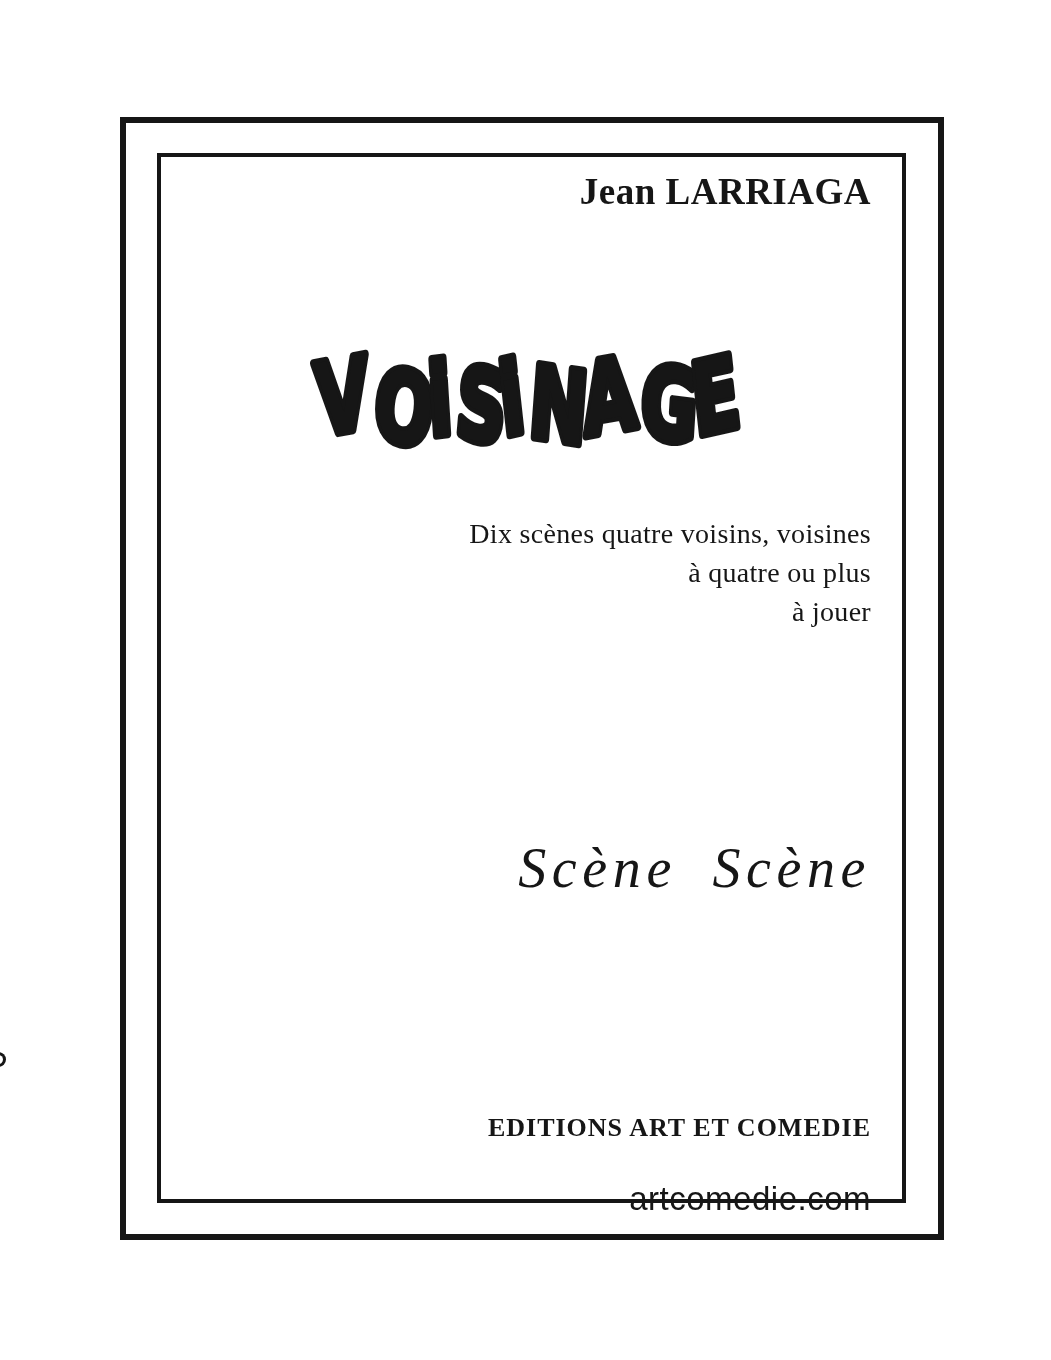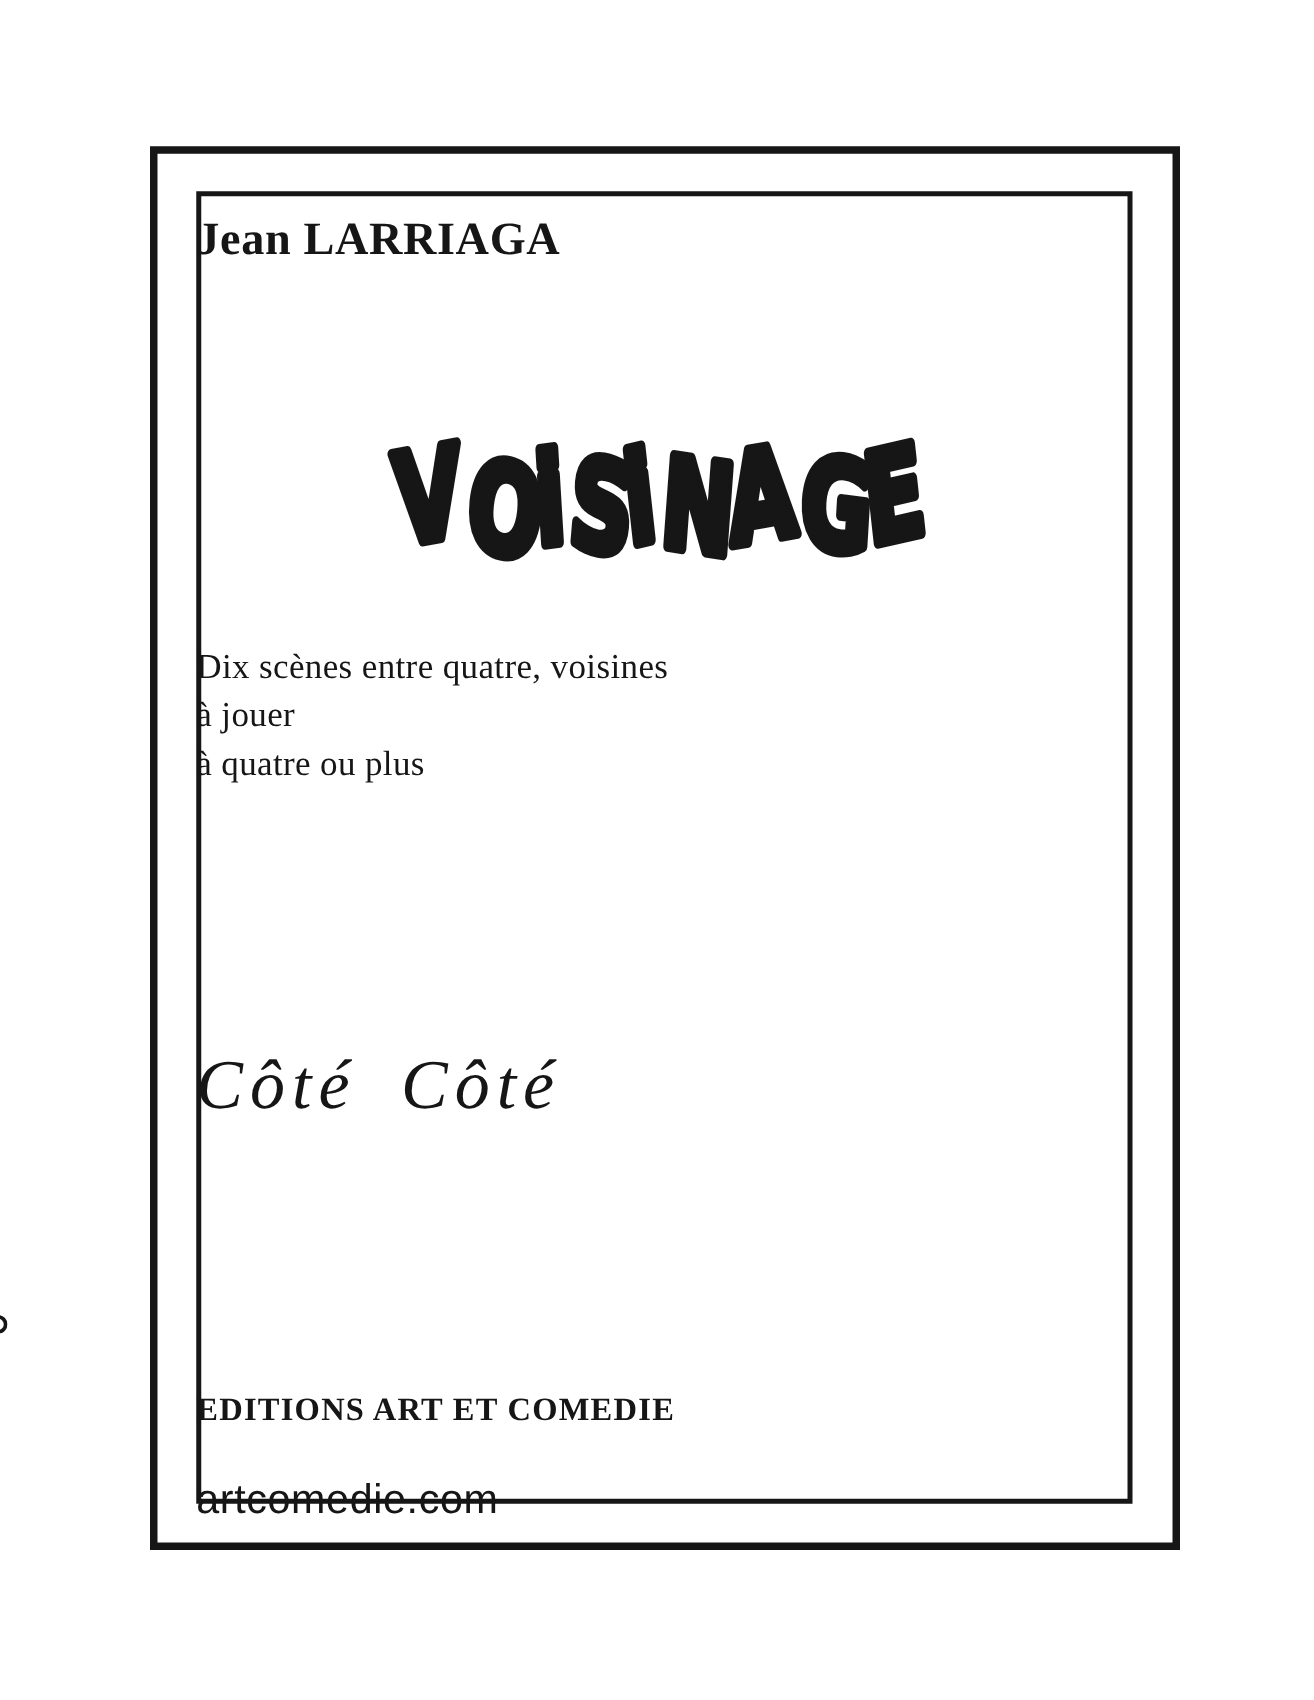--- a/index.html
+++ b/index.html
@@ -36,9 +36,9 @@
   }
   .band {
     position: absolute;
-    left: 157px;
+    left: 175px;
     width: 696px;
-    text-align: left;
+    text-align: right;
   }
   .author {
     top: 170px;

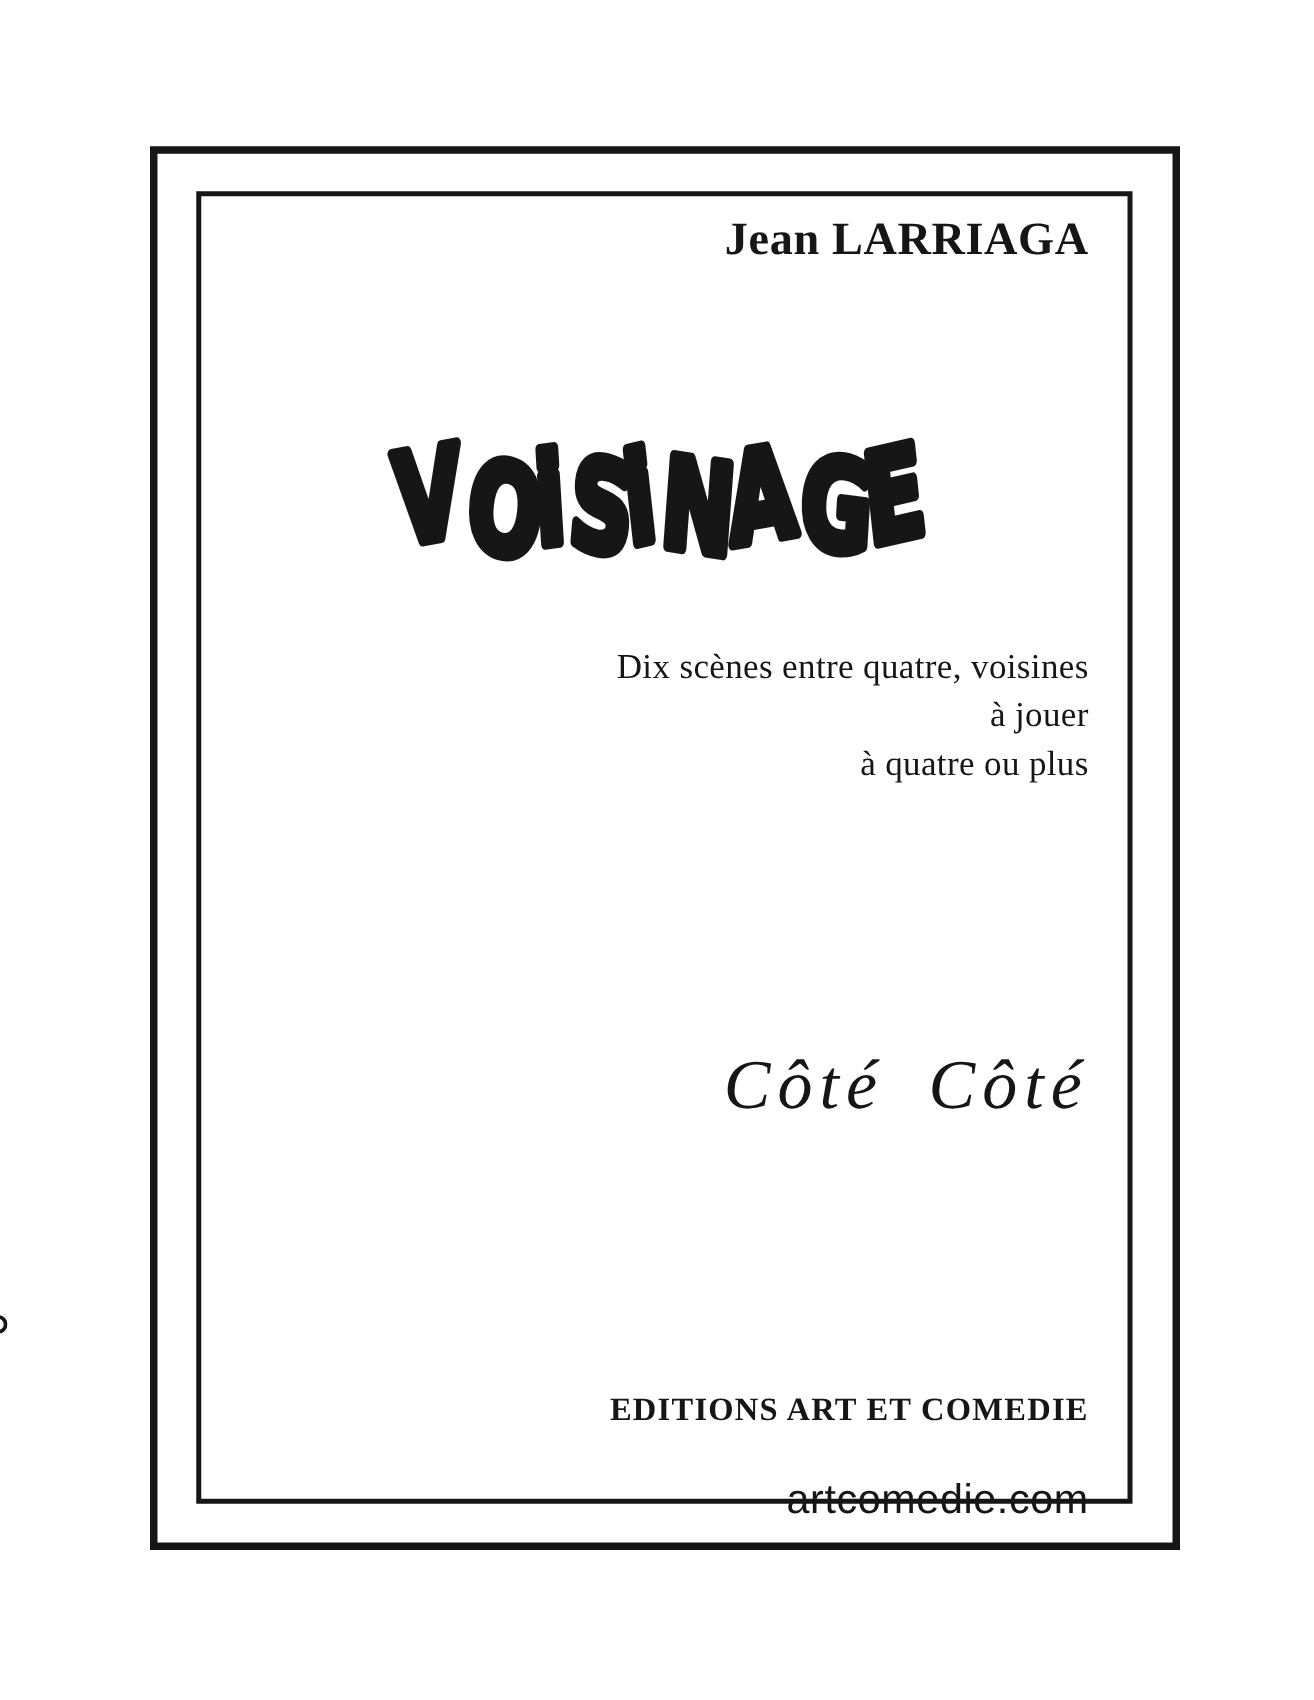--- a/index.html
+++ b/index.html
@@ -127,7 +127,7 @@
   </svg>
 
   <div class="band subtitle">
-    <div>Dix scènes entre quatre, voisines</div>
+    <div>Dix scènes quatre voisins, voisines</div>
     <div>à jouer</div>
     <div>à quatre ou plus</div>
   </div>

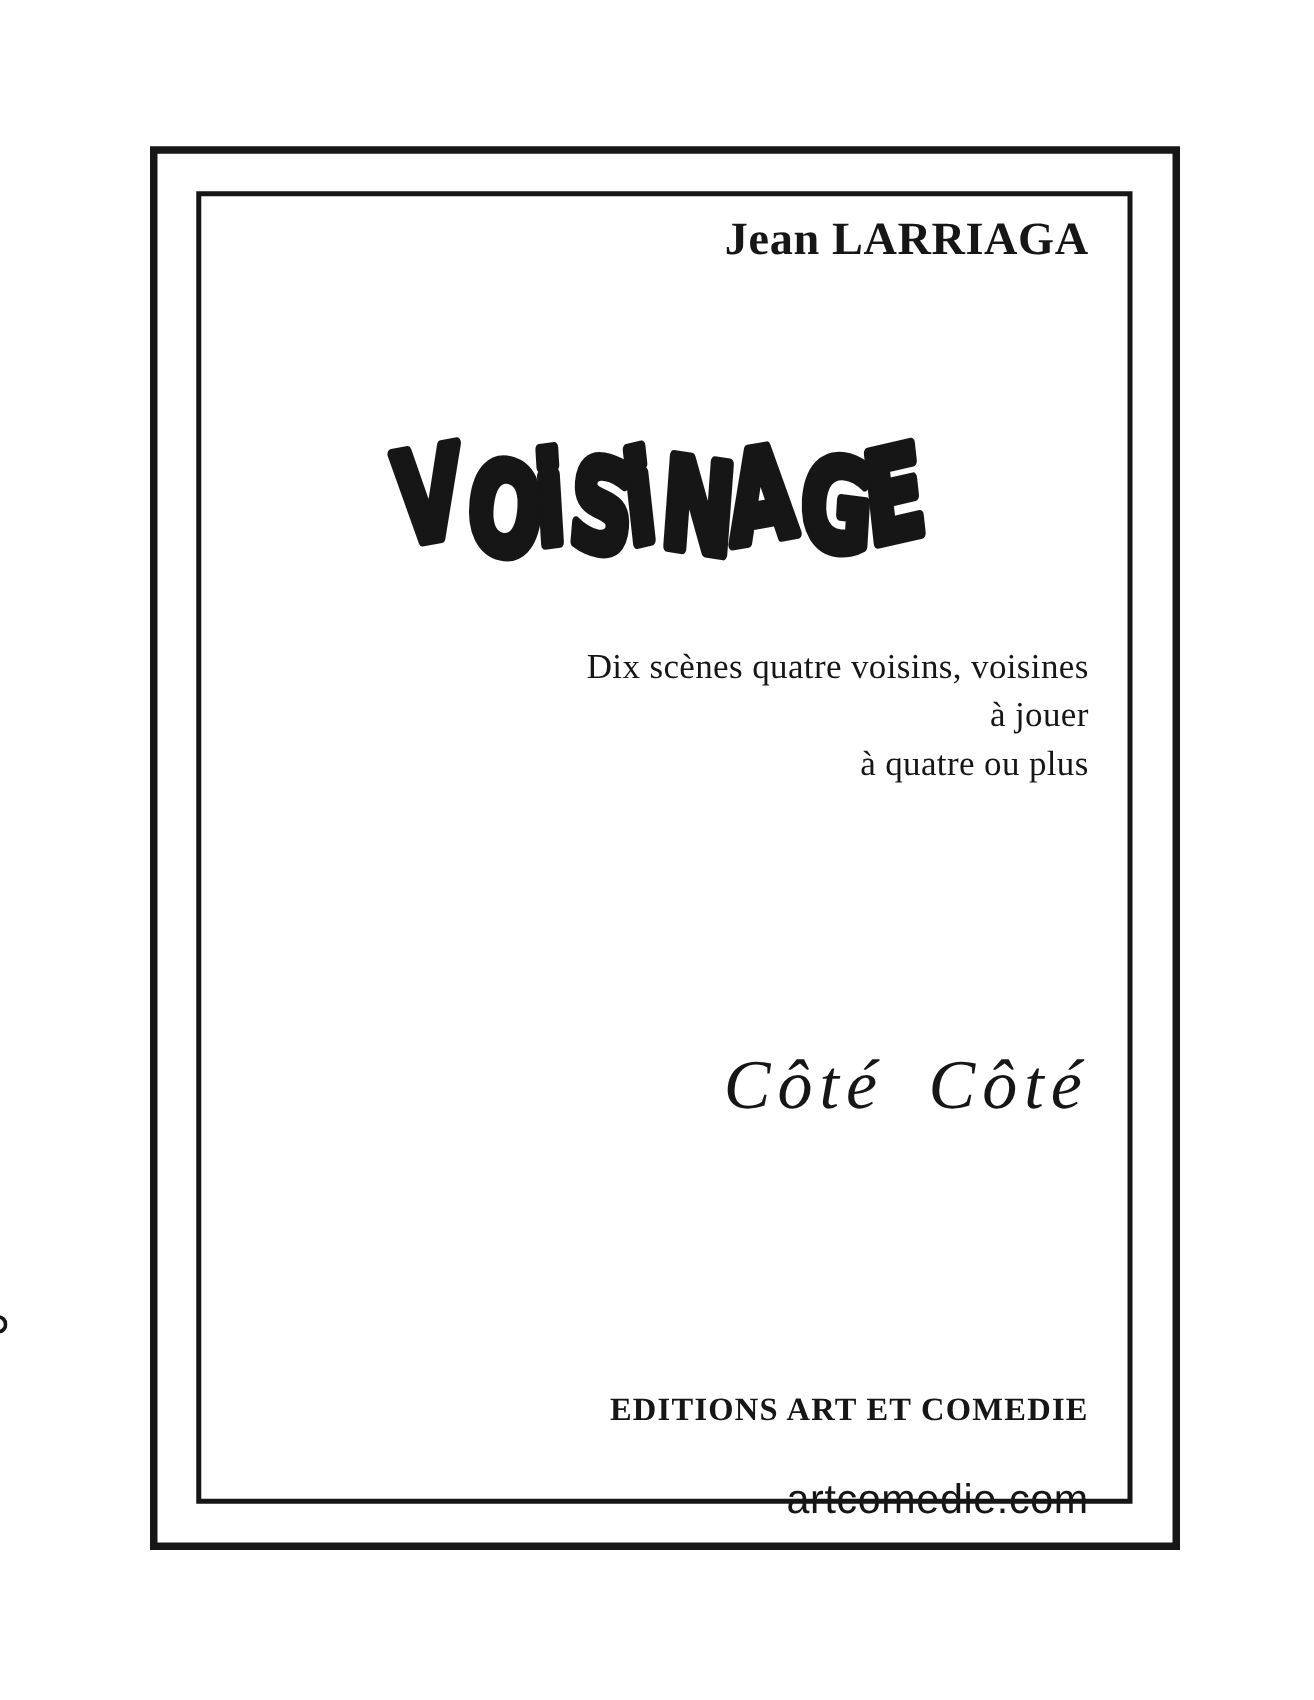--- a/index.html
+++ b/index.html
@@ -128,8 +128,8 @@
 
   <div class="band subtitle">
     <div>Dix scènes quatre voisins, voisines</div>
+    <div>à quatre ou plus</div>
     <div>à jouer</div>
-    <div>à quatre ou plus</div>
   </div>
 
   <div class="band collection">Côté Côté</div>

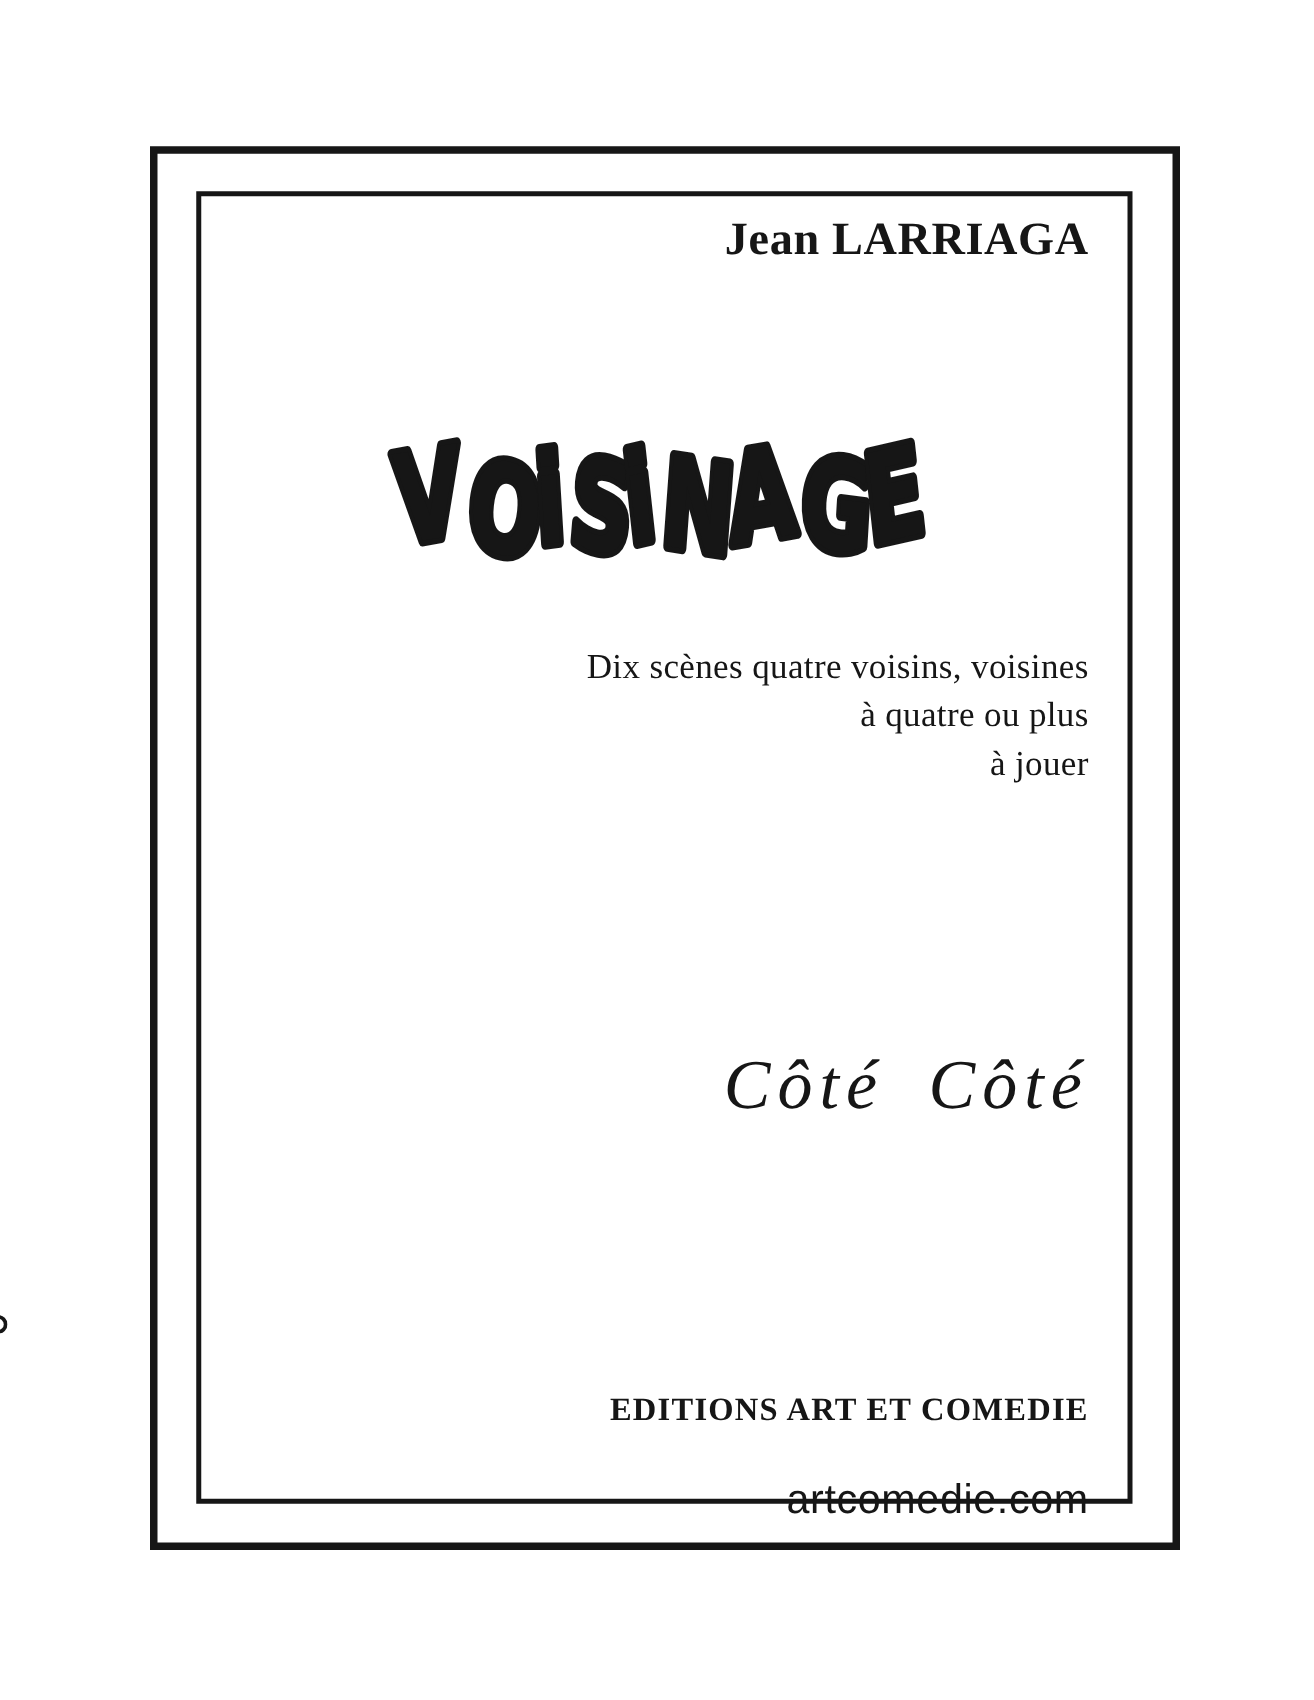--- a/index.html
+++ b/index.html
@@ -132,7 +132,7 @@
     <div>à jouer</div>
   </div>
 
-  <div class="band collection">Côté Côté</div>
+  <div class="band collection">Scène Scène</div>
 
 
   <div class="band publisher">EDITIONS ART ET COMEDIE</div>

